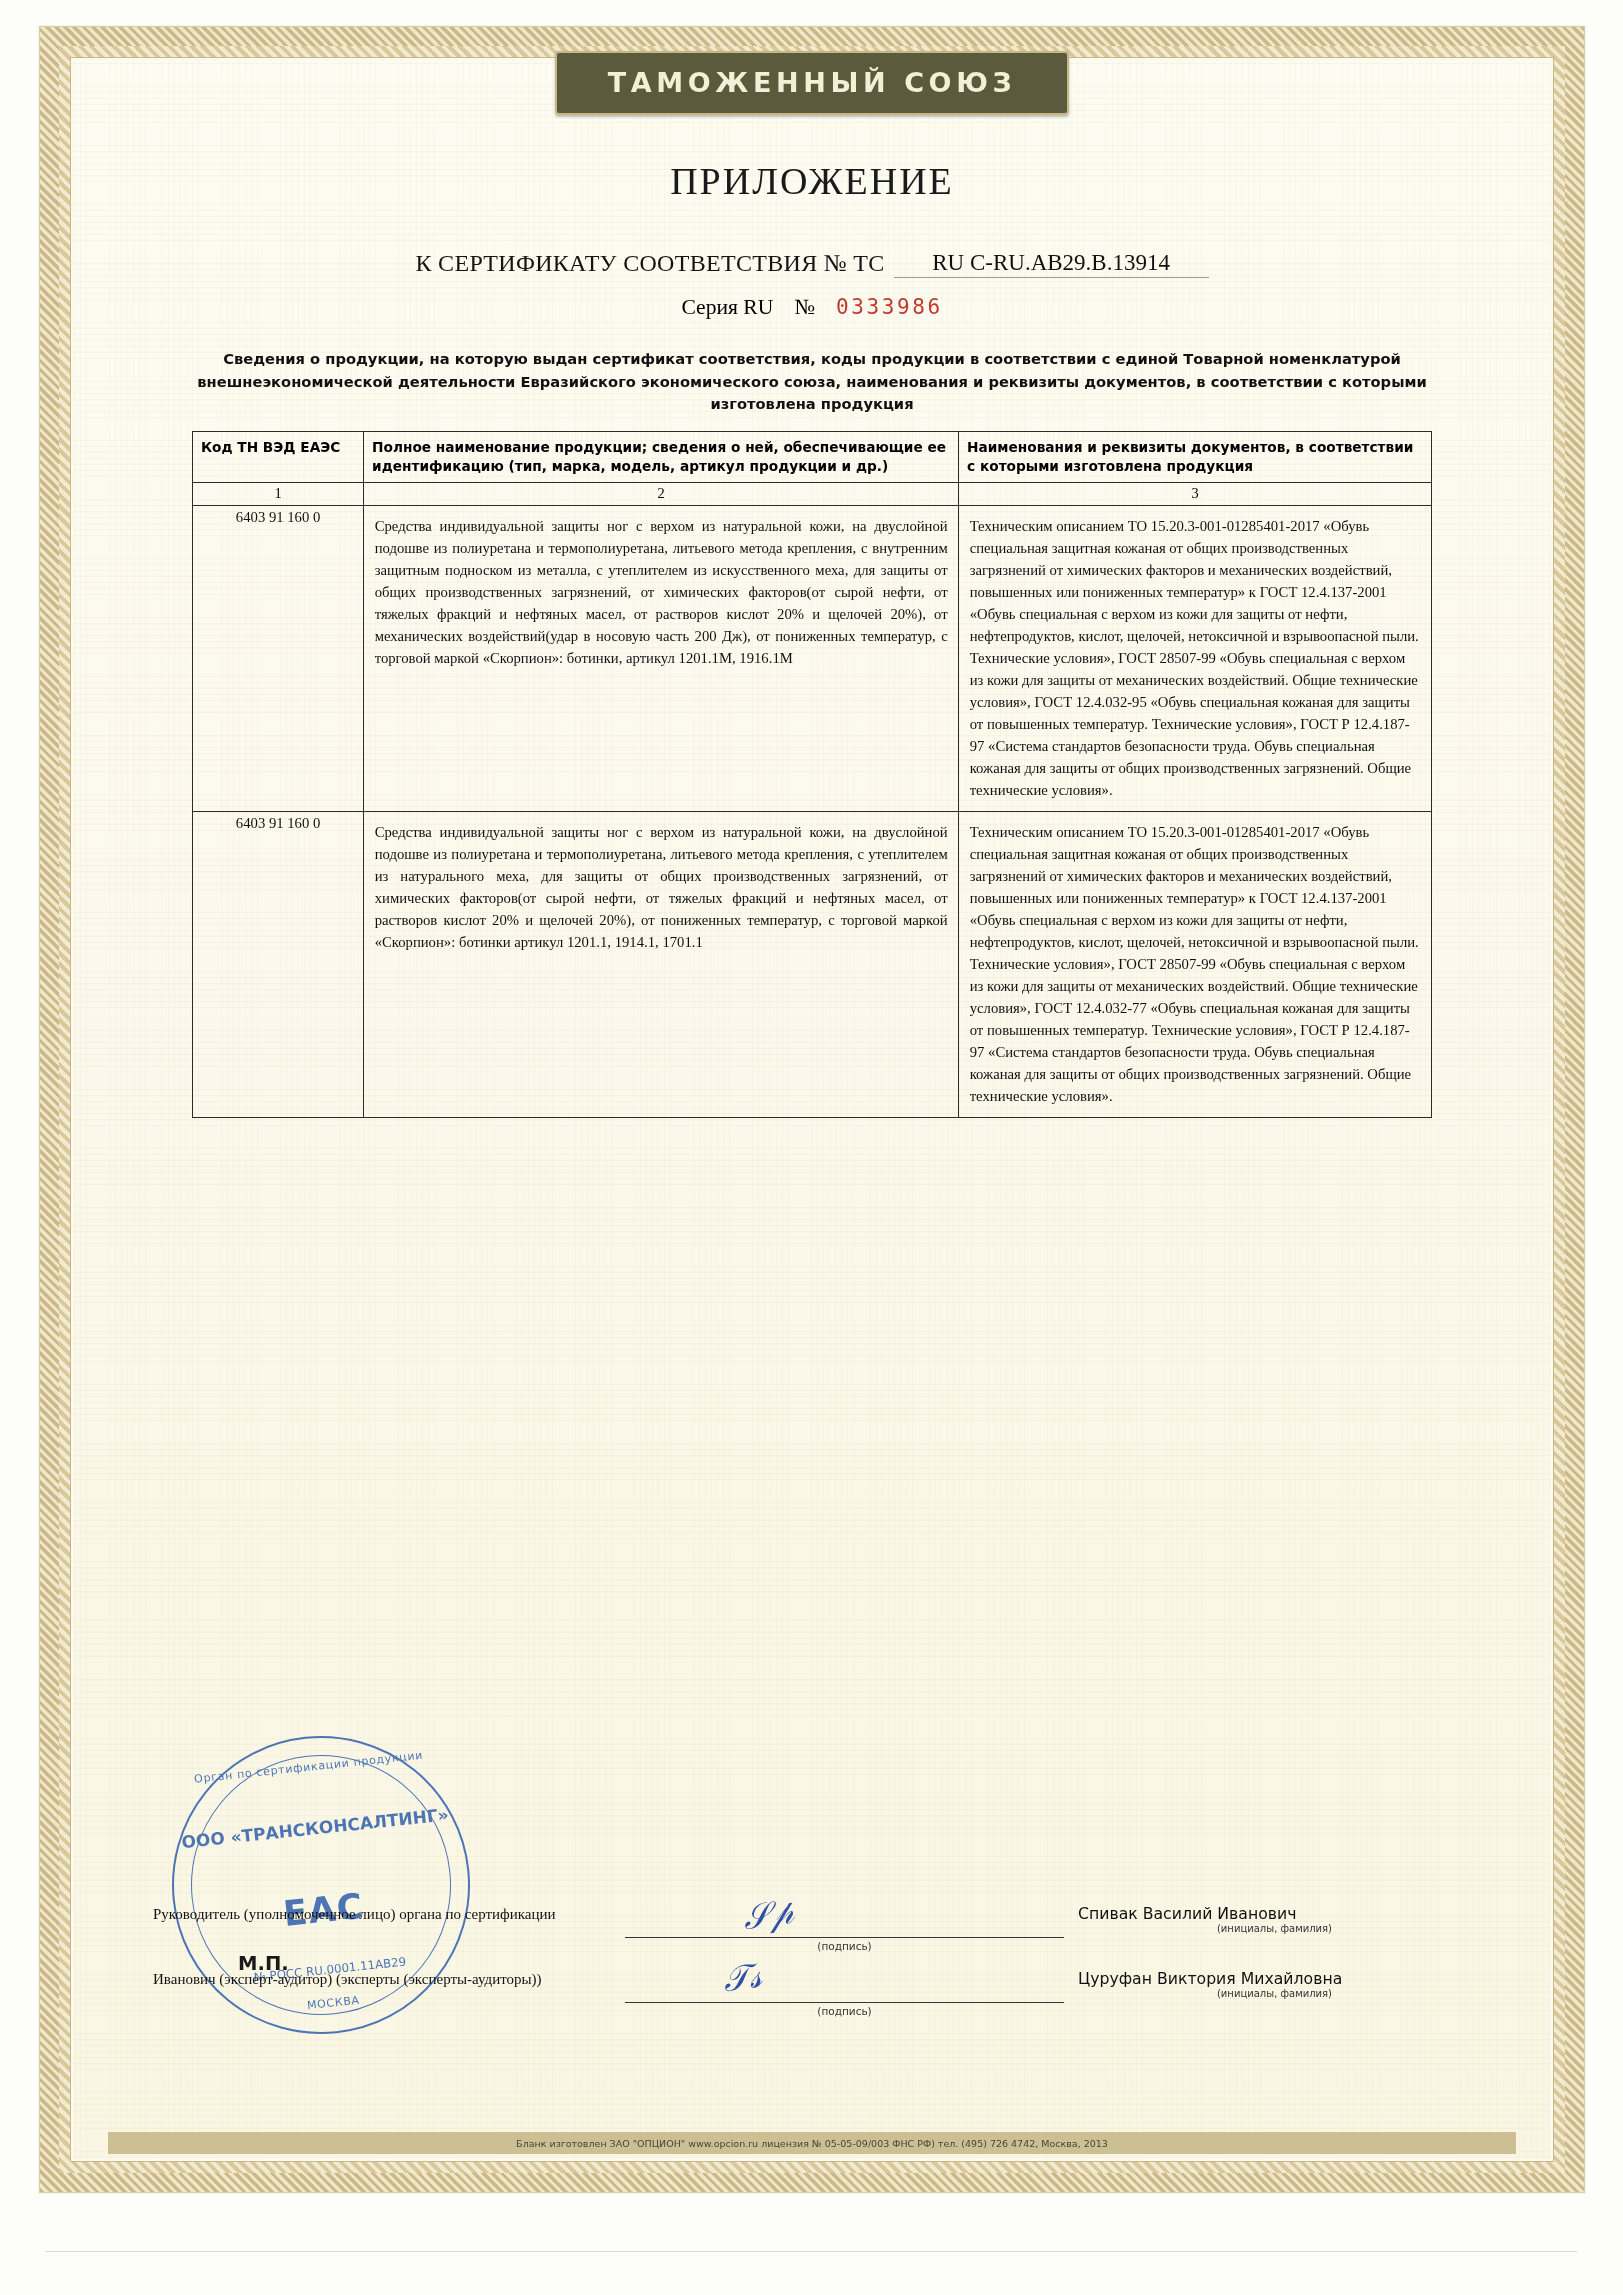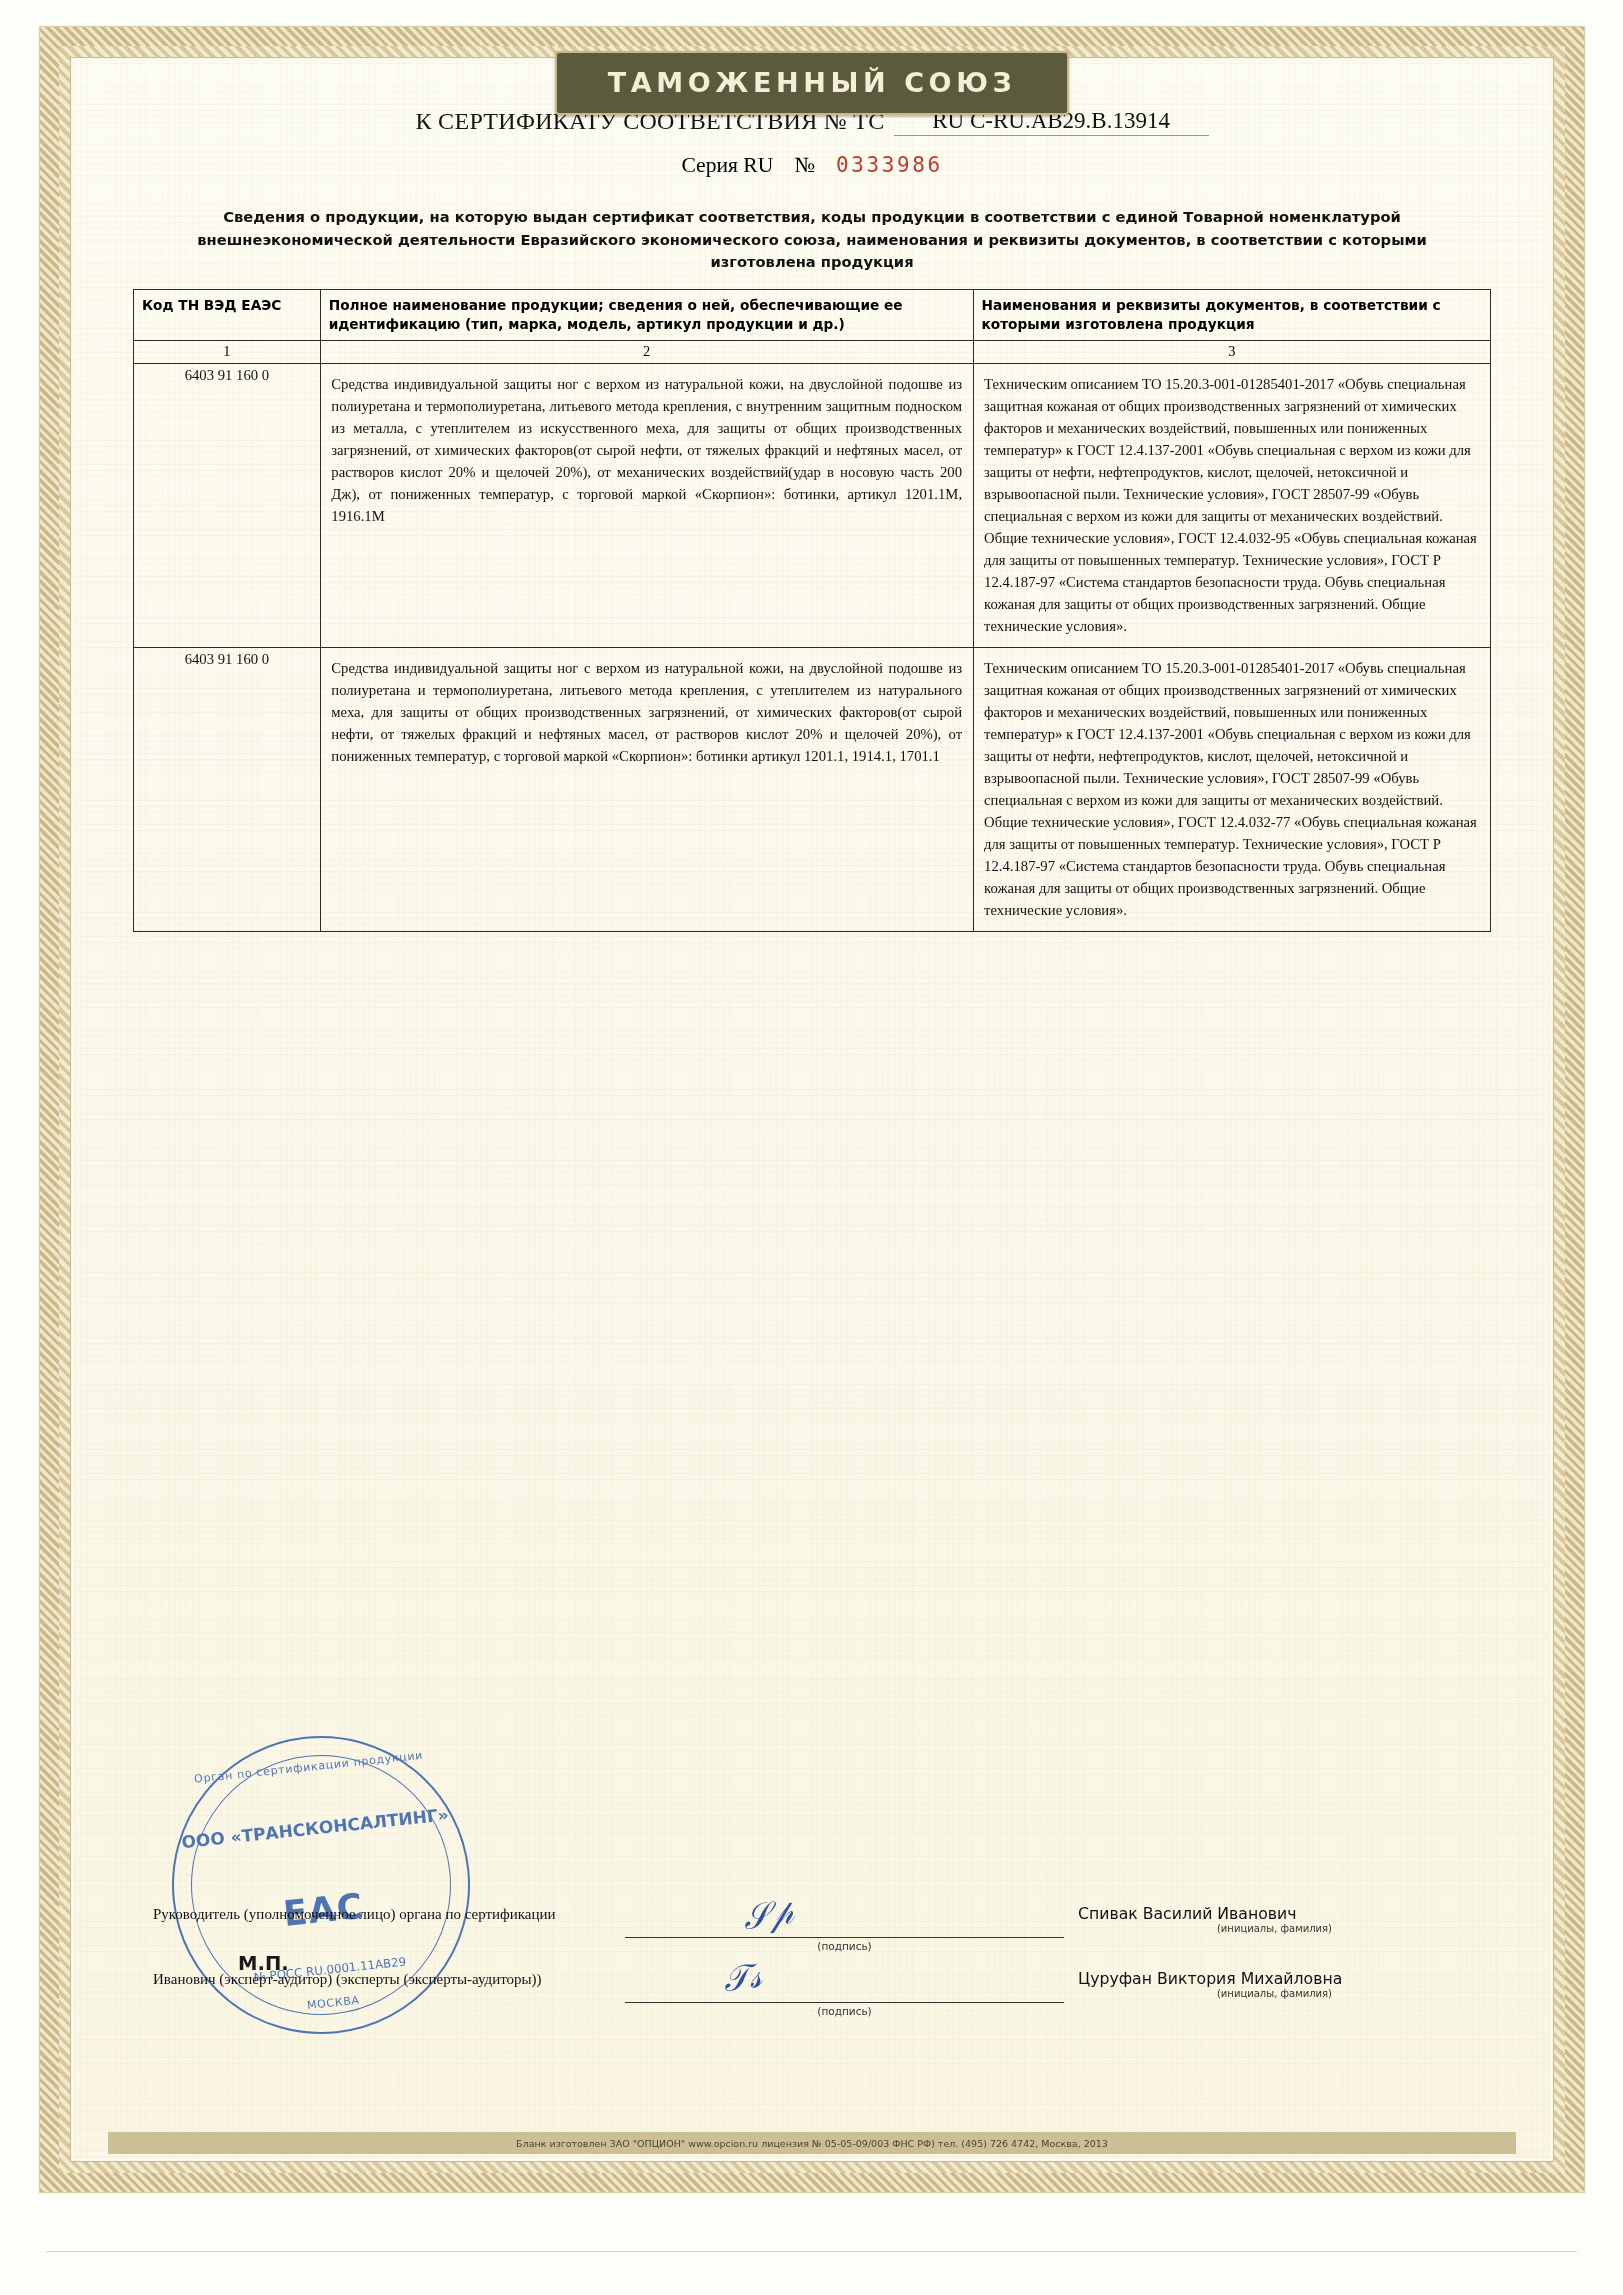--- a/index.html
+++ b/index.html
@@ -105,6 +105,7 @@
       </div>
 
       <div class="content">
+        <div class="title">ПРИЛОЖЕНИЕ</div>
 
         <div class="subtitle-row">
           <div class="subtitle">К СЕРТИФИКАТУ СООТВЕТСТВИЯ  № ТС</div>

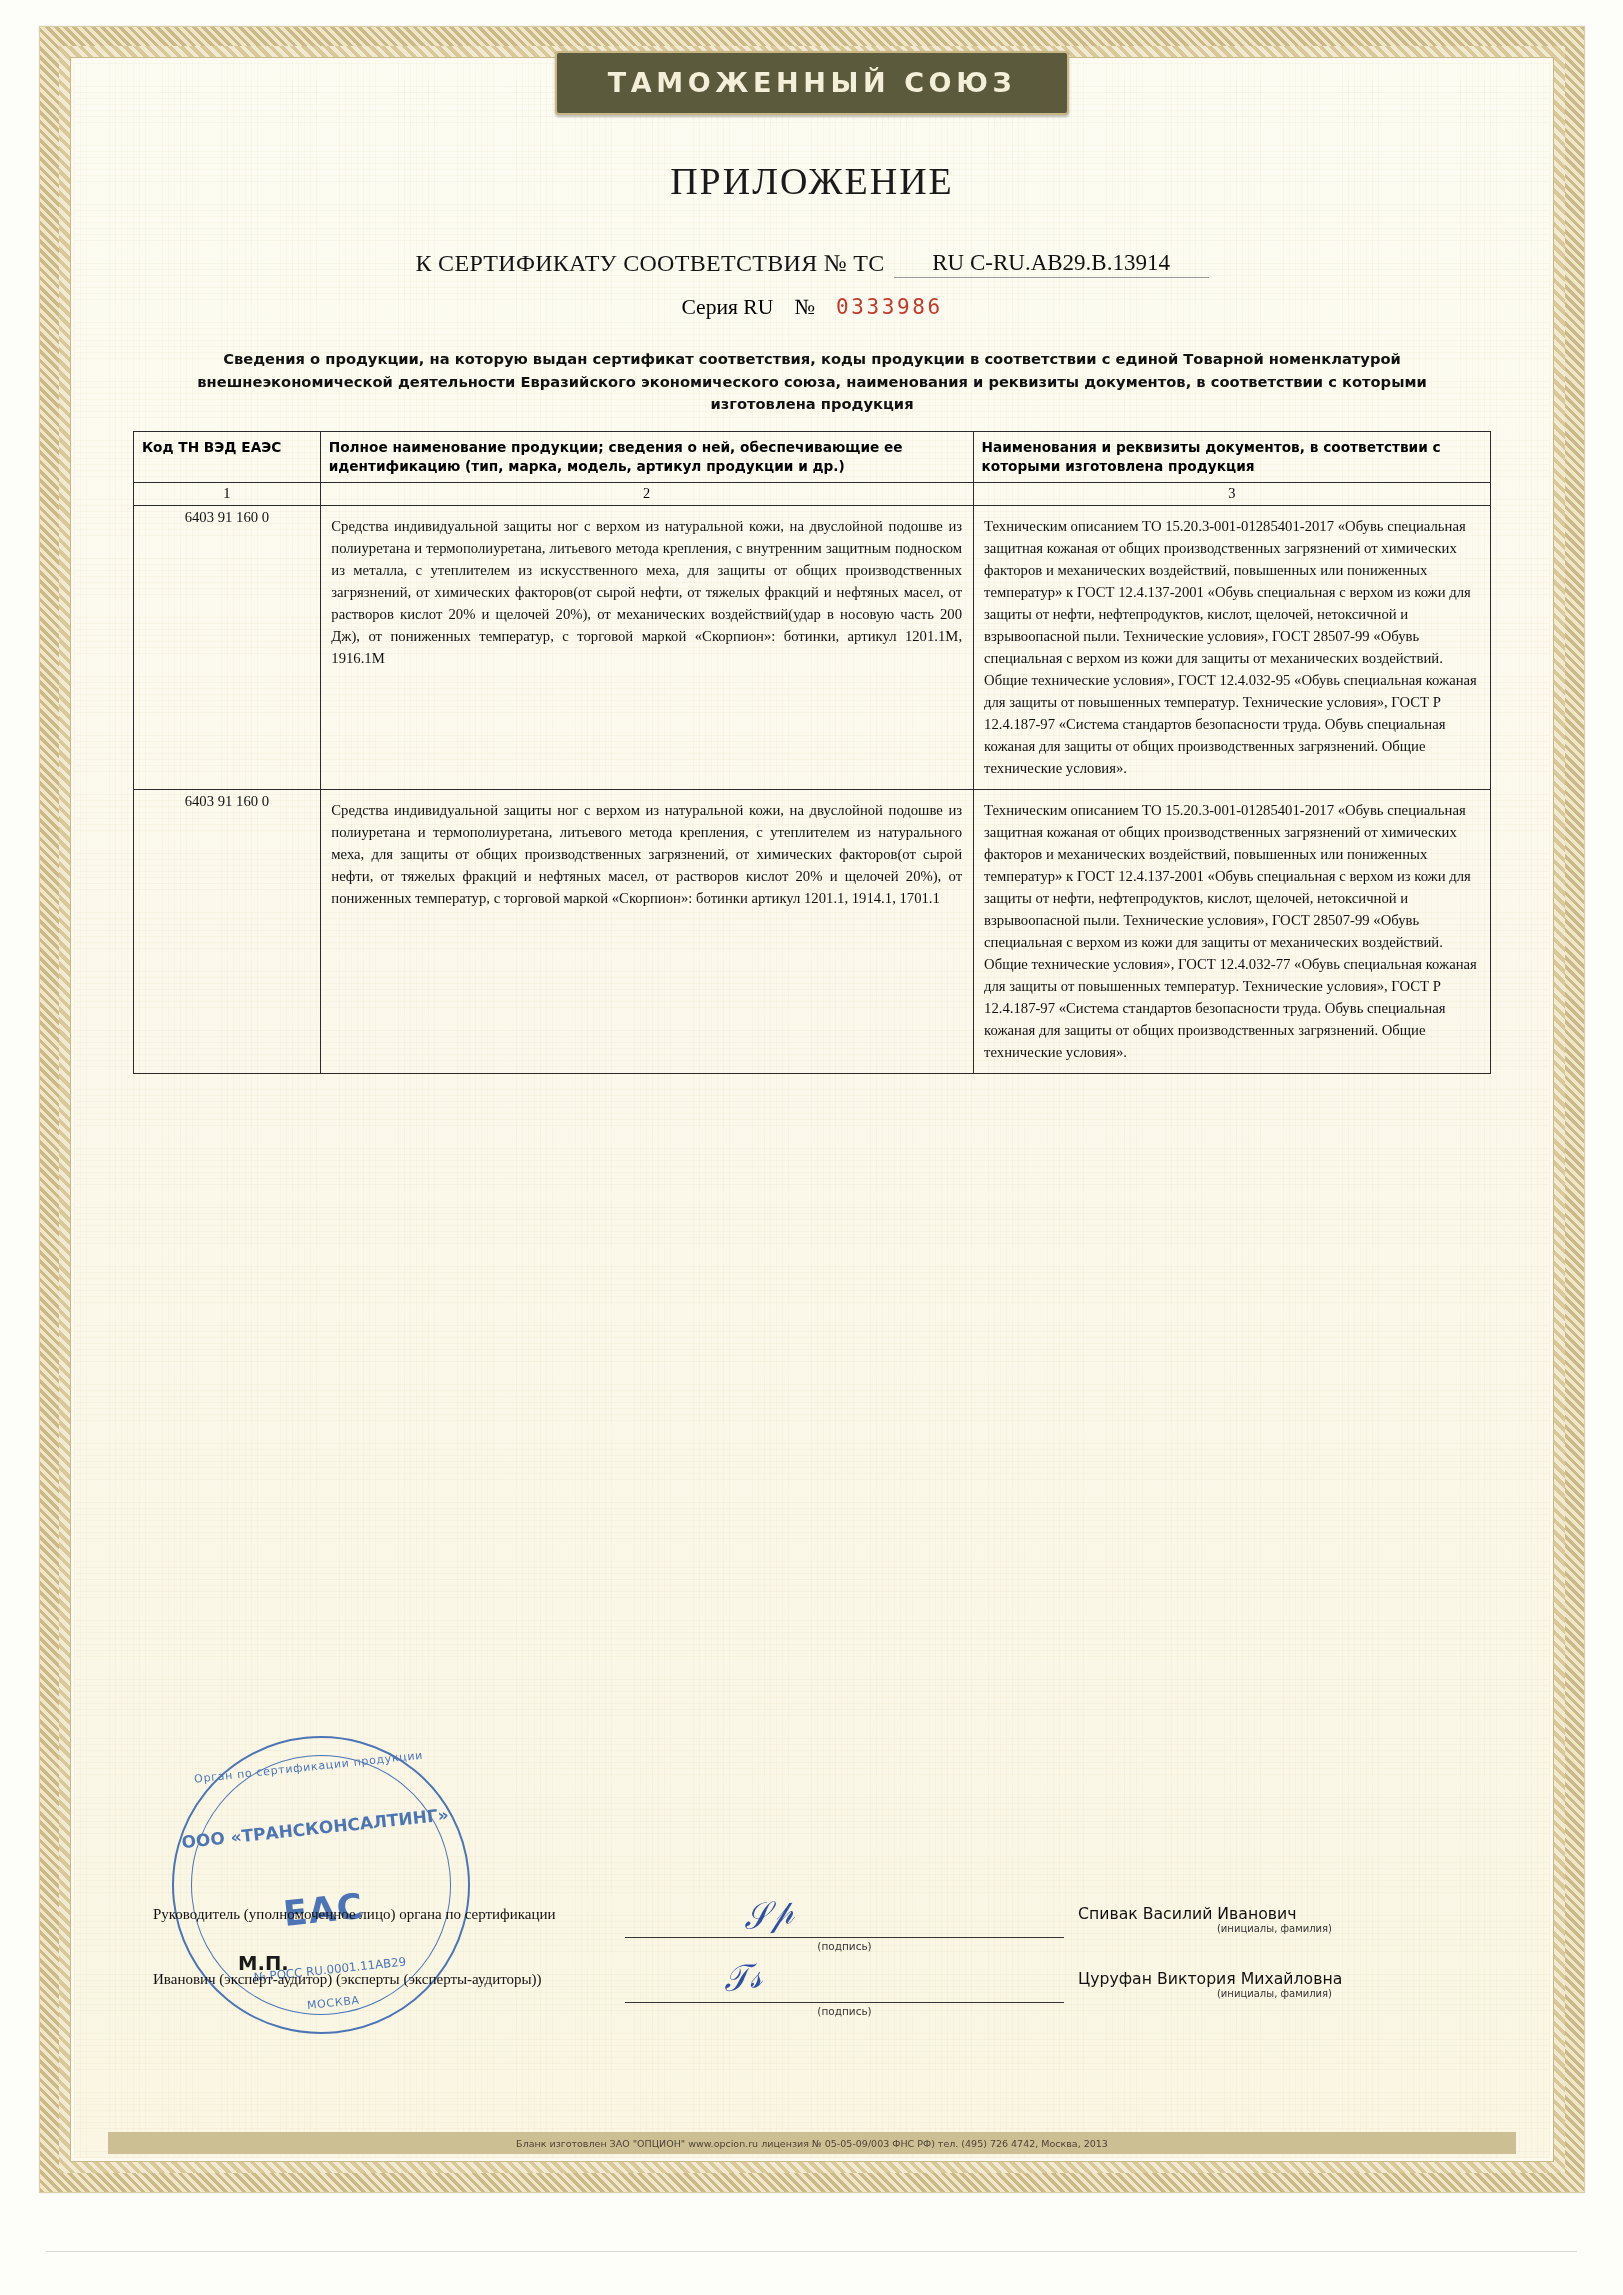--- a/index.html
+++ b/index.html
@@ -47,7 +47,7 @@
   .intro{margin:27.5px auto 0;width:1269px;text-align:center;font-family:"DejaVu Sans", sans-serif;
          font-weight:bold;font-size:14.7px;line-height:1.55;color:#111;}
 
-  table.main{margin:14.4px auto 0;border-collapse:collapse;width:1358px;}
+  table.main{margin:14.4px auto 0;border-collapse:collapse;width:1240px;}
   table.main td,table.main th{border:1px solid #2b2b2b;vertical-align:top;}
   th.h{font-family:"DejaVu Sans", sans-serif;font-weight:bold;font-size:13.7px;padding:6.5px 7.9px;text-align:left;line-height:1.35;}
   td.num{text-align:center;font-size:14.4px;padding:2.6px 0;font-family:"Liberation Serif",serif;}

